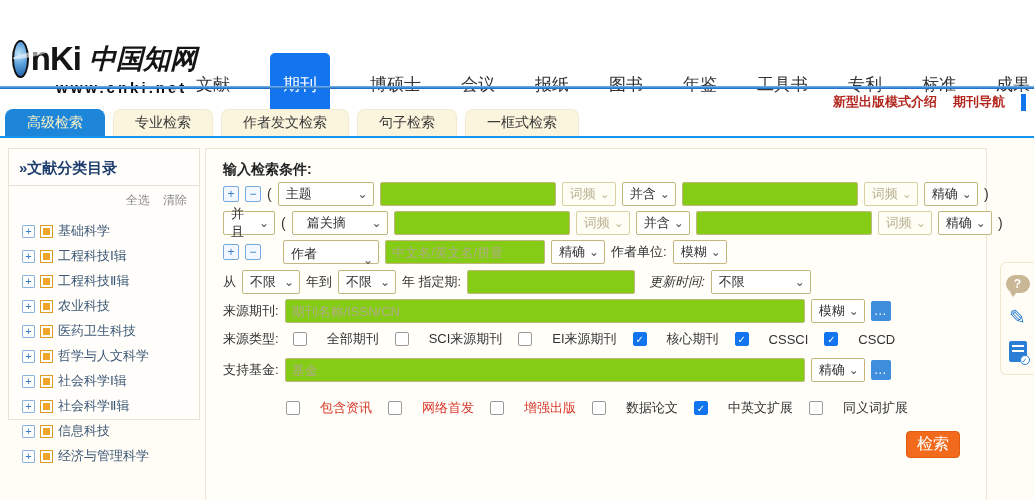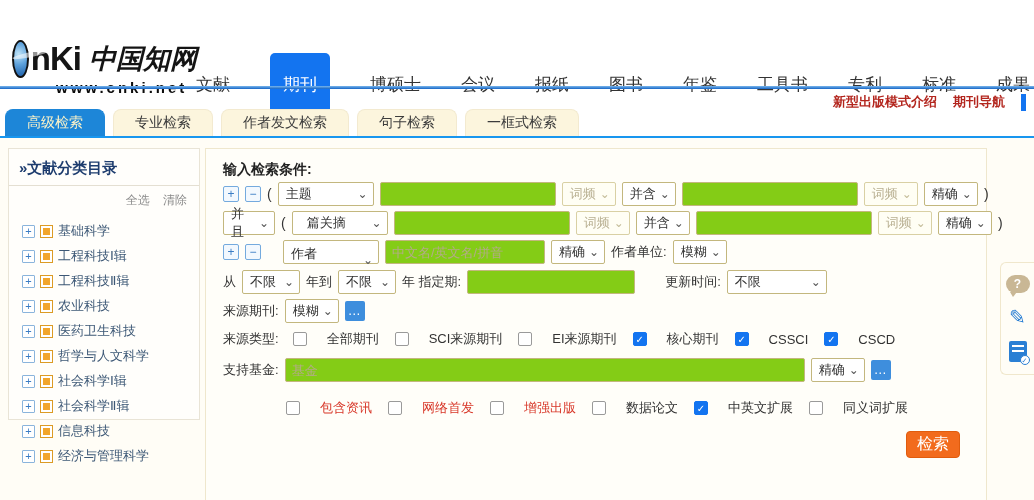--- a/index.html
+++ b/index.html
@@ -332,7 +332,7 @@
         </span>
       <span class="lbl">年 指定期:</span>
       <input class="inp" style="width: 168px;">
-      <span class="lbl" style="margin-left:24px;">更新时间:</span>
+      <span class="lbl" style="margin-left:8px;font-style:italic;">更新时间:</span>
       <span class="sel" style="width:100px;">
           <span>不限</span>
           <span class="chev">⌄</span>

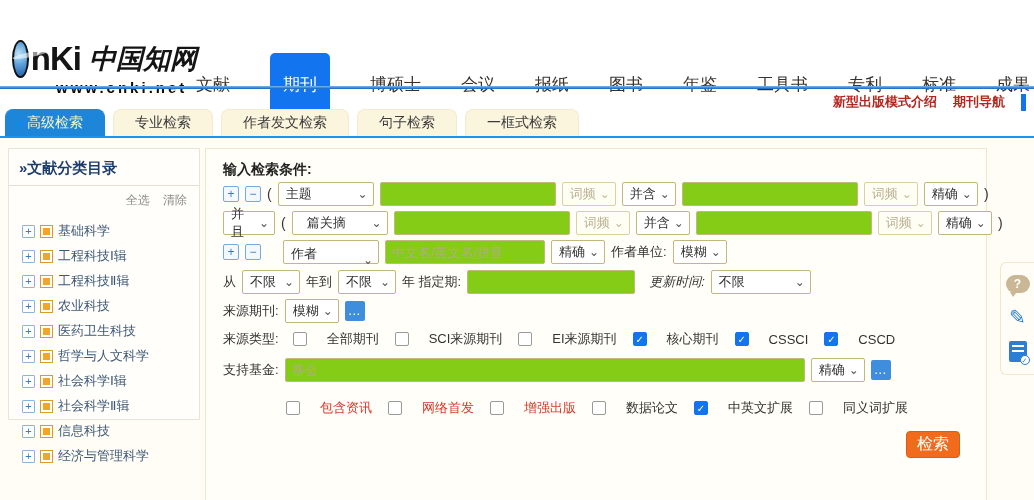--- a/index.html
+++ b/index.html
@@ -341,6 +341,7 @@
 
     <div class="row" style="top:150px;">
       <span class="lbl">来源期刊:</span>
+      <input class="inp" style="width: 520px;" placeholder="期刊名称/ISSN/CN">
       <span class="sel">
           <span>模糊</span>
           <span class="chev">⌄</span>

